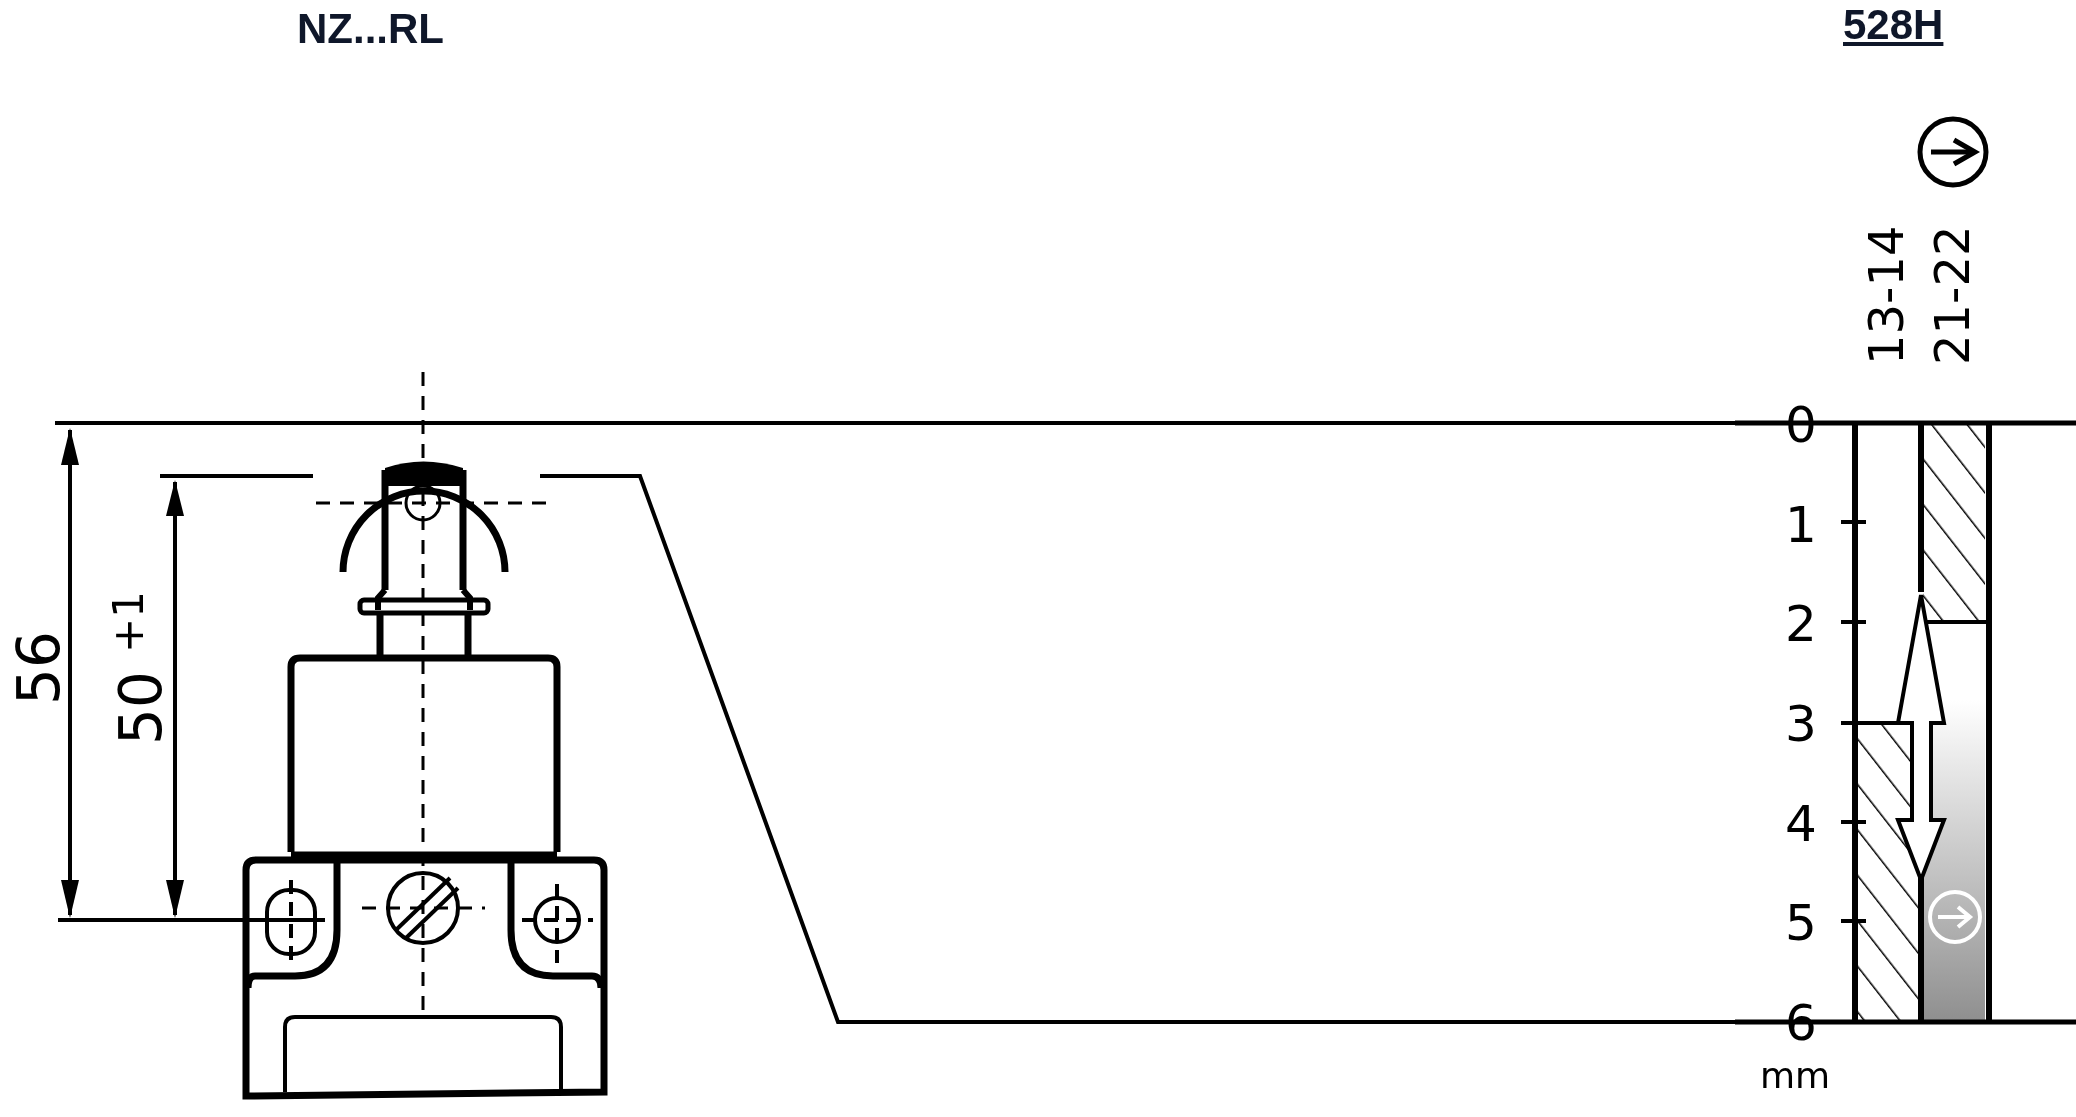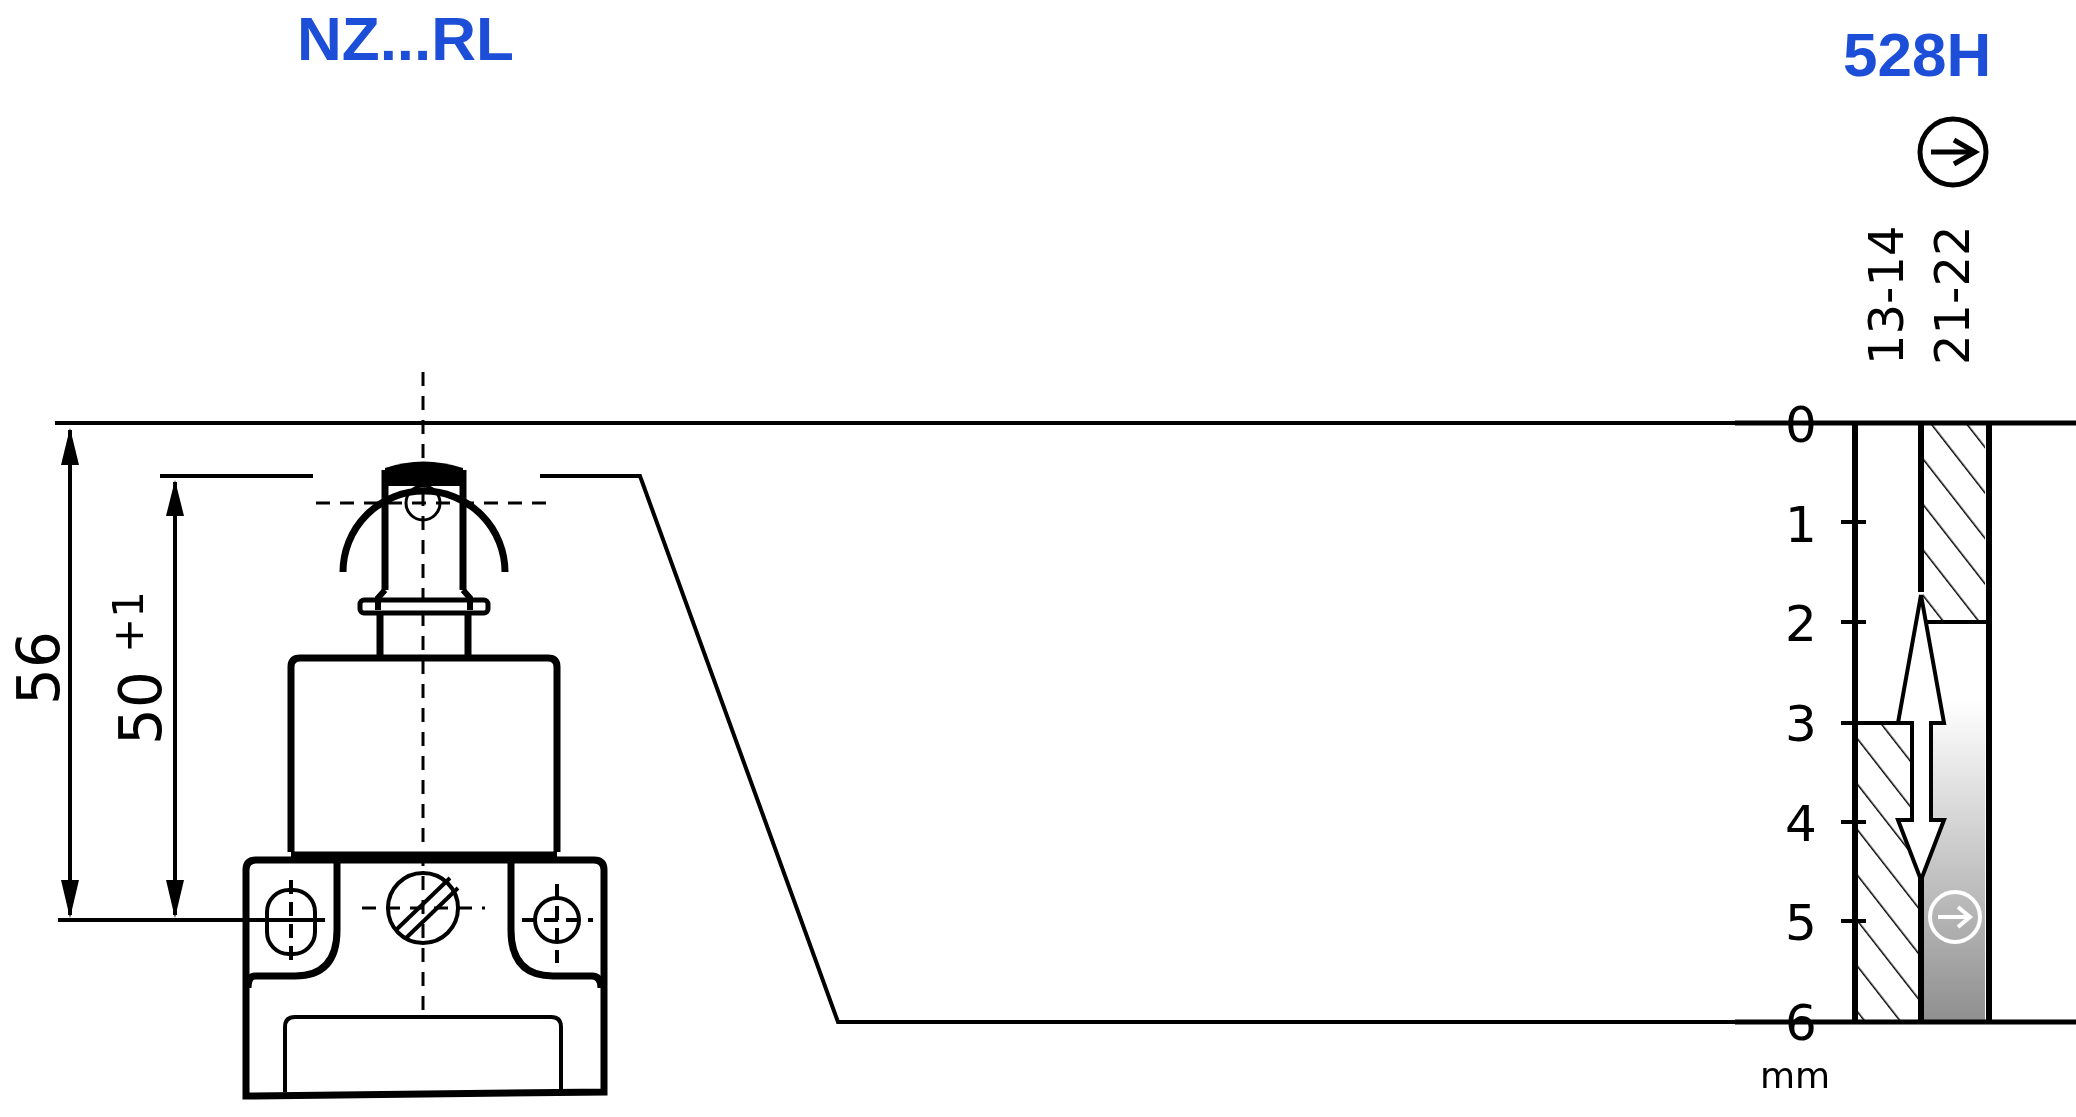--- a/index.html
+++ b/index.html
@@ -6,7 +6,7 @@
     body { width: 2076px; height: 1117px; position: relative; overflow: hidden; }
     .title {
       position: absolute; font-family: "Liberation Sans", sans-serif;
-      font-weight: bold; font-size: 62px; color: #1d4ed8; line-height: 1;
+      font-weight: bold; font-size: 42px; color: #0f172a; line-height: 1;
     }
     .label {
       position: absolute; font-family: "DejaVu Sans", sans-serif;

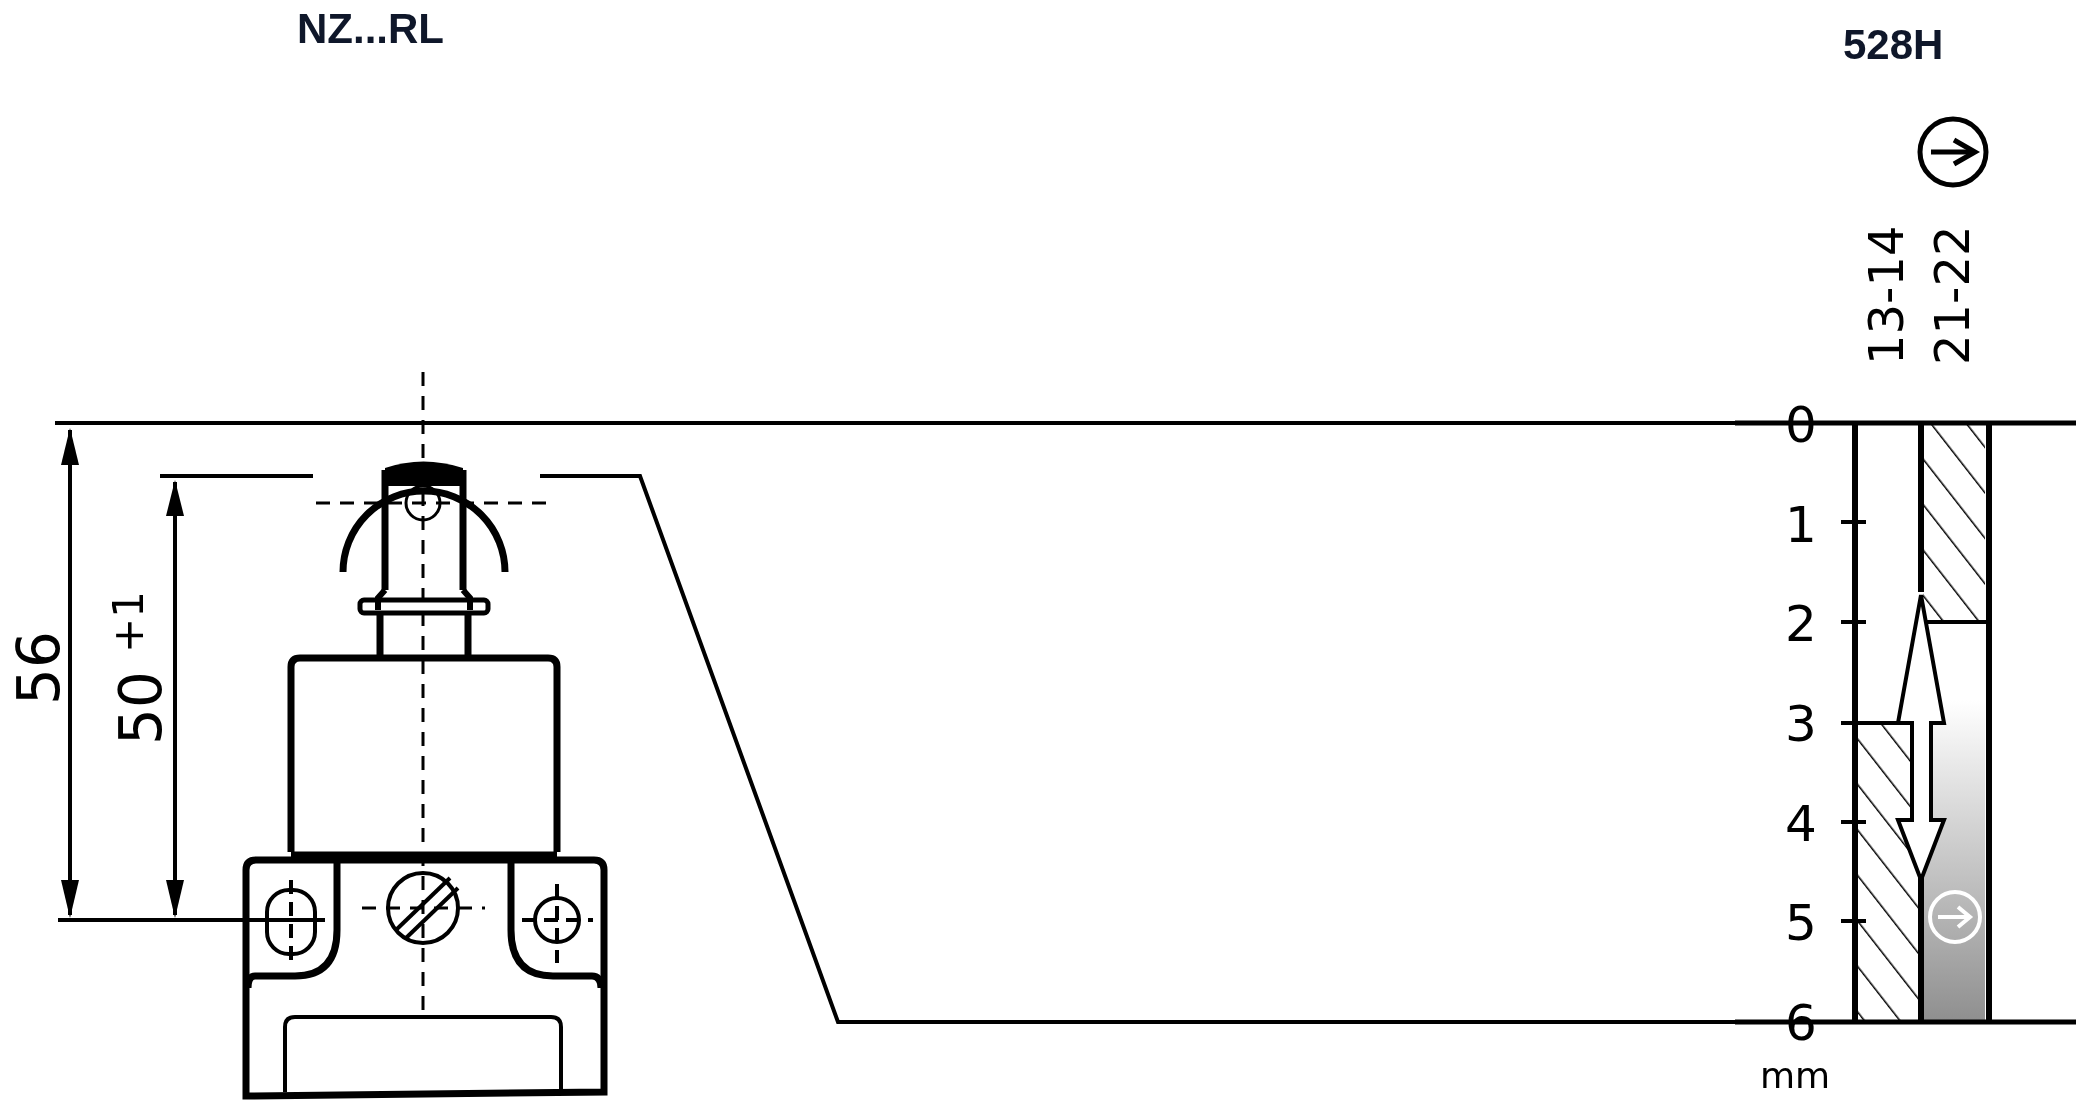--- a/index.html
+++ b/index.html
@@ -24,7 +24,7 @@
 <body>
 
 <div class="title" style="left:297px; top:8px;">NZ...RL</div>
-<div class="title" style="left:1843px; top:24px;">528H</div>
+<div class="title" style="left:1843px; top:4px;text-decoration:underline;">528H</div>
 
 <div class="vert" style="left:10px; top:705px; font-size:58px;">56</div>
 <div style="position:absolute; left:112px; top:745px; width:0; height:0;">

